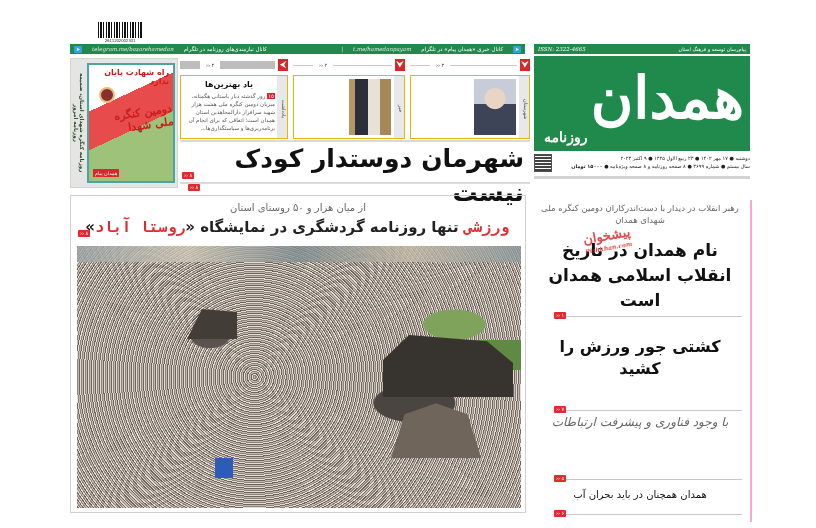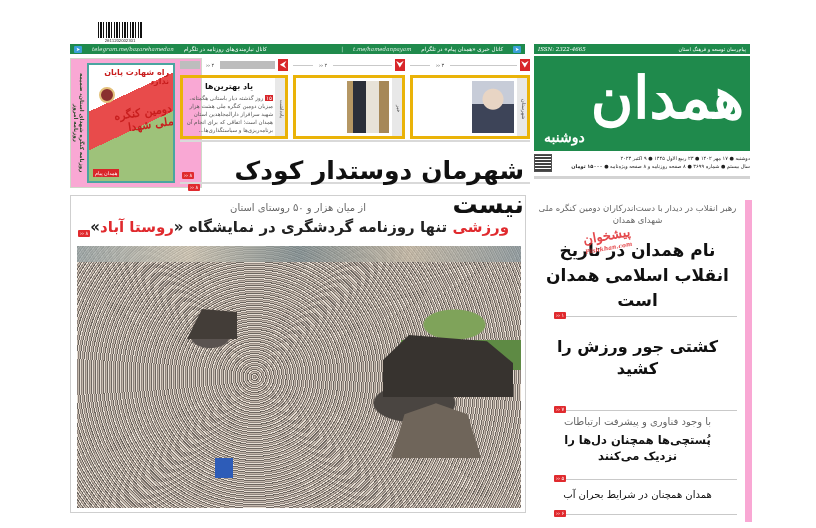--- a/index.html
+++ b/index.html
@@ -60,7 +60,7 @@
   .teaser.t1 .txt .num { background: #d8262a; color: #fff; padding: 0 1px; }
 
   
-  .poster { left: 70px; top: 58px; width: 132px; height: 130px; border: 1px solid #cfd8c8; background: #f9a8d4; }
+  .poster { left: 70px; top: 58px; width: 108px; height: 130px; border: 1px solid #cfd8c8; background: #e5e5e5; }
   .poster .vert { position: absolute; left: 2px; top: 4px; width: 12px; height: 120px; writing-mode: vertical-rl; font-size: 5.5px; color: #2a4a2a; text-align: center; font-weight: bold; }
   .poster .art { position: absolute; left: 16px; top: 4px; width: 88px; height: 120px; border: 2px solid #4aa5a0; overflow: hidden;
         background: linear-gradient(155deg, #ffffff 0 30%, #e84b4b 30% 55%, #9ec27a 55% 100%); }

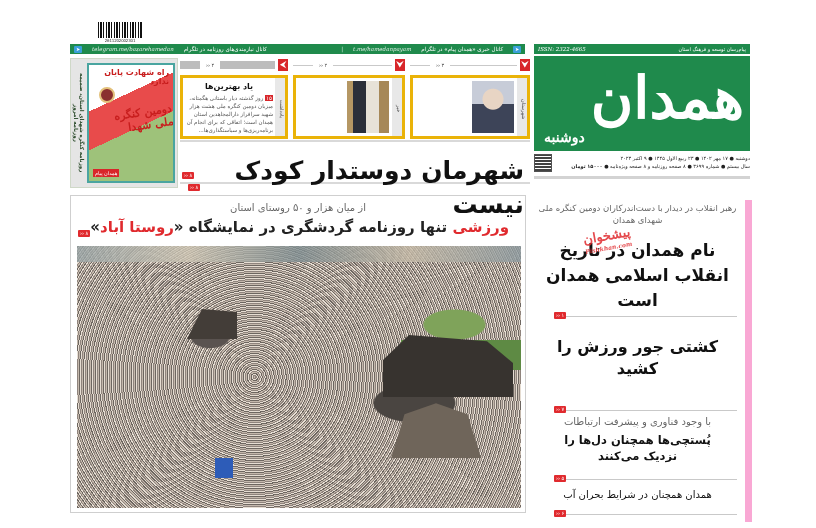--- a/index.html
+++ b/index.html
@@ -42,7 +42,7 @@
   .teaser .arrow { width: 10px; height: 12px; background: #d8262a; color: #fff; font-size: 8px; line-height: 12px; text-align: center; font-weight: bold; }
   .teaser .rule { flex: 1; height: 1px; background: #c9c9c9; position: relative; }
   .teaser .pg { font-size: 5px; color: #444; padding: 0 3px; background: #fff; }
-  .teaser .body { position: absolute; top: 17px; left: 0; right: 0; height: 64px; border: 3px solid #eab308; display: flex; }
+  .teaser .body { position: absolute; top: 17px; left: 0; right: 0; height: 64px; border: 1px solid #eab308; display: flex; }
   .teaser .side-label { width: 10px; background: #e8e8e8; writing-mode: vertical-rl; font-size: 5px; color: #444; text-align: center; padding-top: 4px; }
   .teaser .photo { width: 42px; margin: 3px; }
   .teaser .txt { flex: 1; font-size: 8px; line-height: 11px; font-weight: bold; padding: 3px 2px; color: #111; }

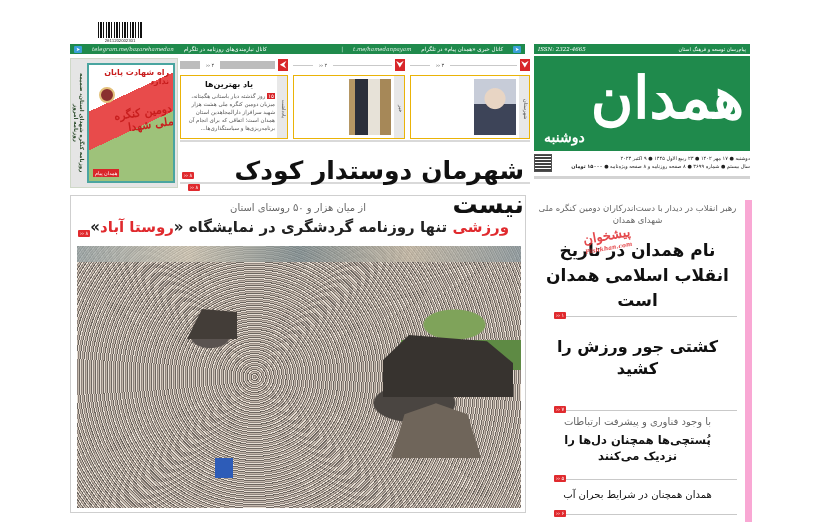--- a/index.html
+++ b/index.html
@@ -131,7 +131,7 @@
   </div>
   <div class="mh-logo">
     <span class="title">همدان پیام</span>
-    <span class="sub">دوشنبه</span>
+    <span class="sub">روزنامه</span>
   </div>
   <div class="mh-meta">
     <div class="lines">

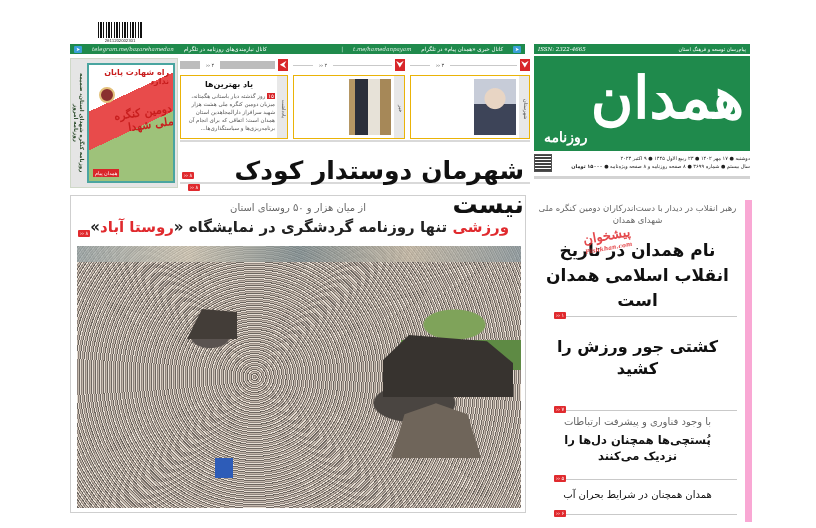--- a/index.html
+++ b/index.html
@@ -71,7 +71,7 @@
 
   
   .headline-bar { left: 180px; top: 140px; width: 350px; height: 44px; border-top: 2px solid #d9d9d9; border-bottom: 2px solid #d9d9d9; }
-  .headline-bar .txt { position: absolute; right: 6px; top: 12px; font-size: 25px; font-weight: bold; color: #111; line-height: 34px; }
+  .headline-bar .txt { position: absolute; right: 6px; top: 0; font-size: 25px; font-weight: bold; color: #111; line-height: 34px; }
   .page-tag { display: inline-block; background: #e02a2e; color: #fff; font-size: 5px; line-height: 7px; padding: 0 2px; border-radius: 1px; }
   .headline-bar .page-tag { position: absolute; left: 2px; bottom: 3px; }
 

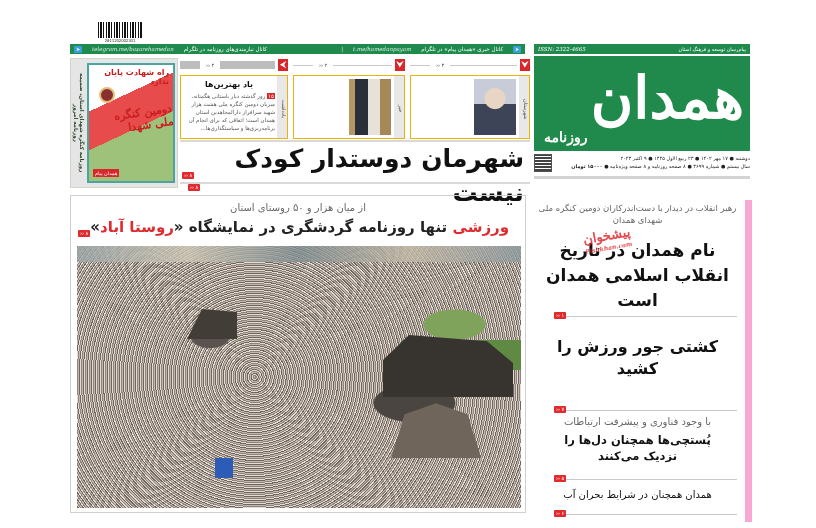--- a/index.html
+++ b/index.html
@@ -96,7 +96,7 @@
   .photo-main .top-band { position: absolute; left: 0; right: 0; top: 0; height: 16px; background: linear-gradient(90deg, #9aa6a8, #d0c8b6, #7f8e92, #c6bba8, #8c9aa0); opacity: 0.8; }
 
   
-  .right-col { left: 534px; top: 200px; width: 218px; height: 322px; border-right: 7px solid #f9a8d4; }
+  .right-col { left: 534px; top: 200px; width: 218px; height: 322px; border-right: 2px solid #f9a8d4; }
   .rc-item { position: absolute; left: 4px; right: 8px; text-align: center; }
   .rc-kicker { font-size: 8.5px; color: #666; line-height: 12px; }
   .rc-title { font-weight: bold; color: #111; }

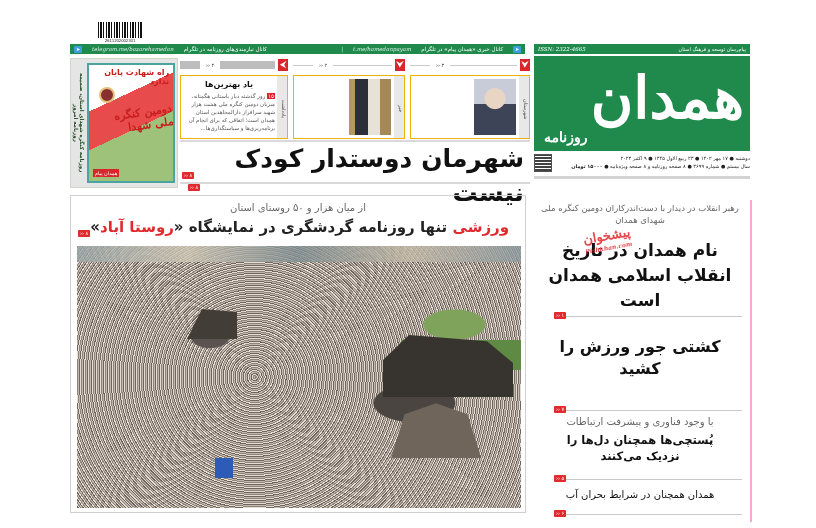--- a/index.html
+++ b/index.html
@@ -79,7 +79,7 @@
   .feature { left: 70px; top: 195px; width: 456px; height: 318px; border: 1px solid #cfcfcf; }
   .feature .kicker { position: absolute; top: 6px; left: 0; right: 0; text-align: center; font-size: 10px; color: #666; }
   .feature .title { position: absolute; top: 22px; right: 16px; font-size: 15px; font-weight: bold; color: #222; white-space: nowrap; }
-  .feature .title .red { color: #e02a2e; }
+  .feature .title .red { color: #e02a2e; font-family: Liberation Mono, monospace; }
   .feature .page-tag { position: absolute; left: 7px; top: 34px; }
   .feature .photo-main { position: absolute; left: 6px; top: 50px; width: 444px; height: 262px; overflow: hidden;
         background:

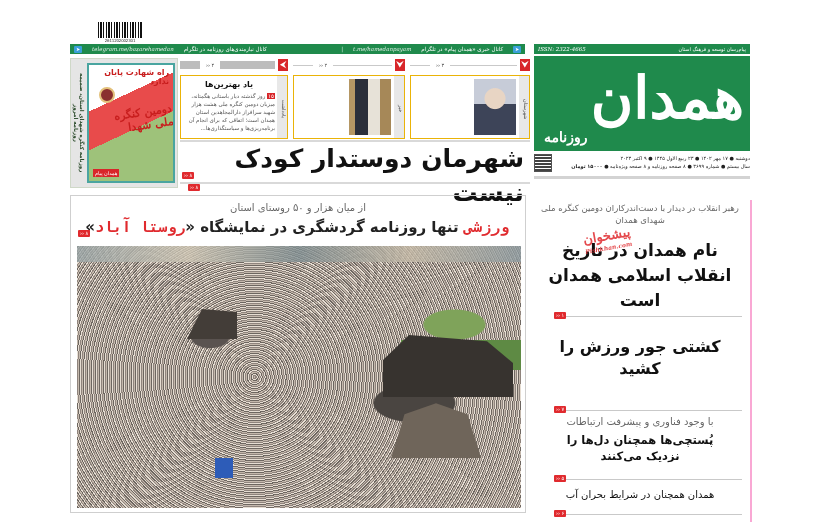--- a/index.html
+++ b/index.html
@@ -246,7 +246,7 @@
   </div>
 
   <div class="rc-item" style="top:216px;">
-    <div class="rc-kicker" style="font-size:10px;">با وجود فناوری و پیشرفت ارتباطات</div>
+    <div class="rc-kicker" style="font-size:12px;font-style:italic;">با وجود فناوری و پیشرفت ارتباطات</div>
     <div class="rc-title" style="font-size:11.5px; line-height:16px; margin-top:4px; padding:0 22px;">پُستچی‌ها همچنان دل‌ها را نزدیک می‌کنند</div>
   </div>
   <div class="rc-sep" style="top:279px;">

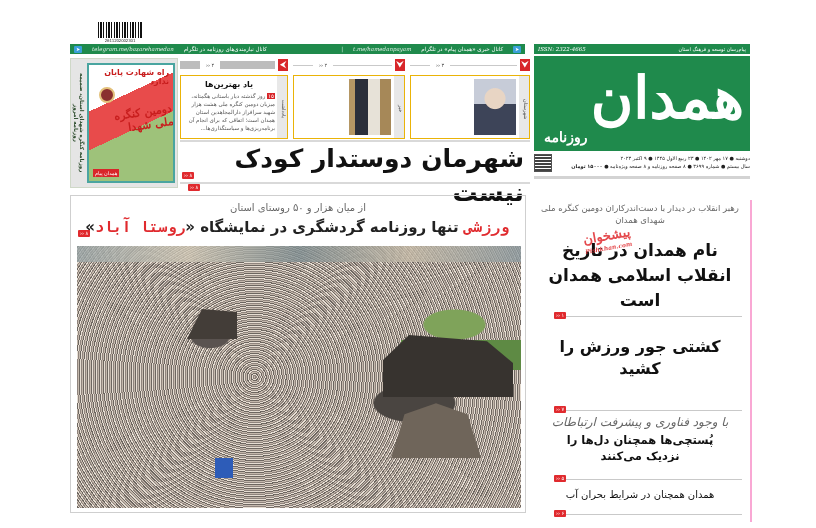--- a/index.html
+++ b/index.html
@@ -247,7 +247,6 @@
 
   <div class="rc-item" style="top:216px;">
     <div class="rc-kicker" style="font-size:12px;font-style:italic;">با وجود فناوری و پیشرفت ارتباطات</div>
-    <div class="rc-title" style="font-size:11.5px; line-height:16px; margin-top:4px; padding:0 22px;">پُستچی‌ها همچنان دل‌ها را نزدیک می‌کنند</div>
   </div>
   <div class="rc-sep" style="top:279px;">
     <span class="page-tag">۵ ‹‹</span>

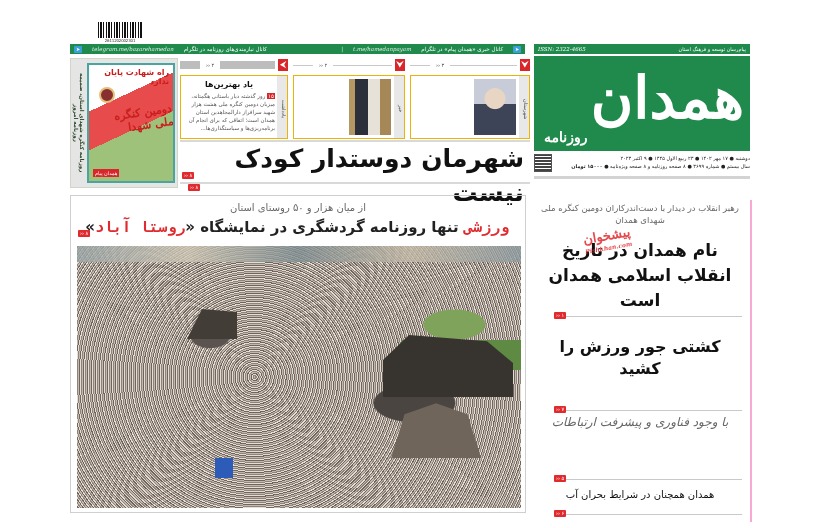--- a/index.html
+++ b/index.html
@@ -253,7 +253,7 @@
   </div>
 
   <div class="rc-item" style="top:288px;">
-    <div class="rc-title" style="font-size:10px; line-height:14px; font-weight:normal;">همدان همچنان در شرایط بحران آب</div>
+    <div class="rc-title" style="font-size:10px; line-height:14px; font-weight:normal;">همدان همچنان در باید بحران آب</div>
   </div>
   <div class="rc-sep" style="top:314px;">
     <span class="page-tag">۶ ‹‹</span>

